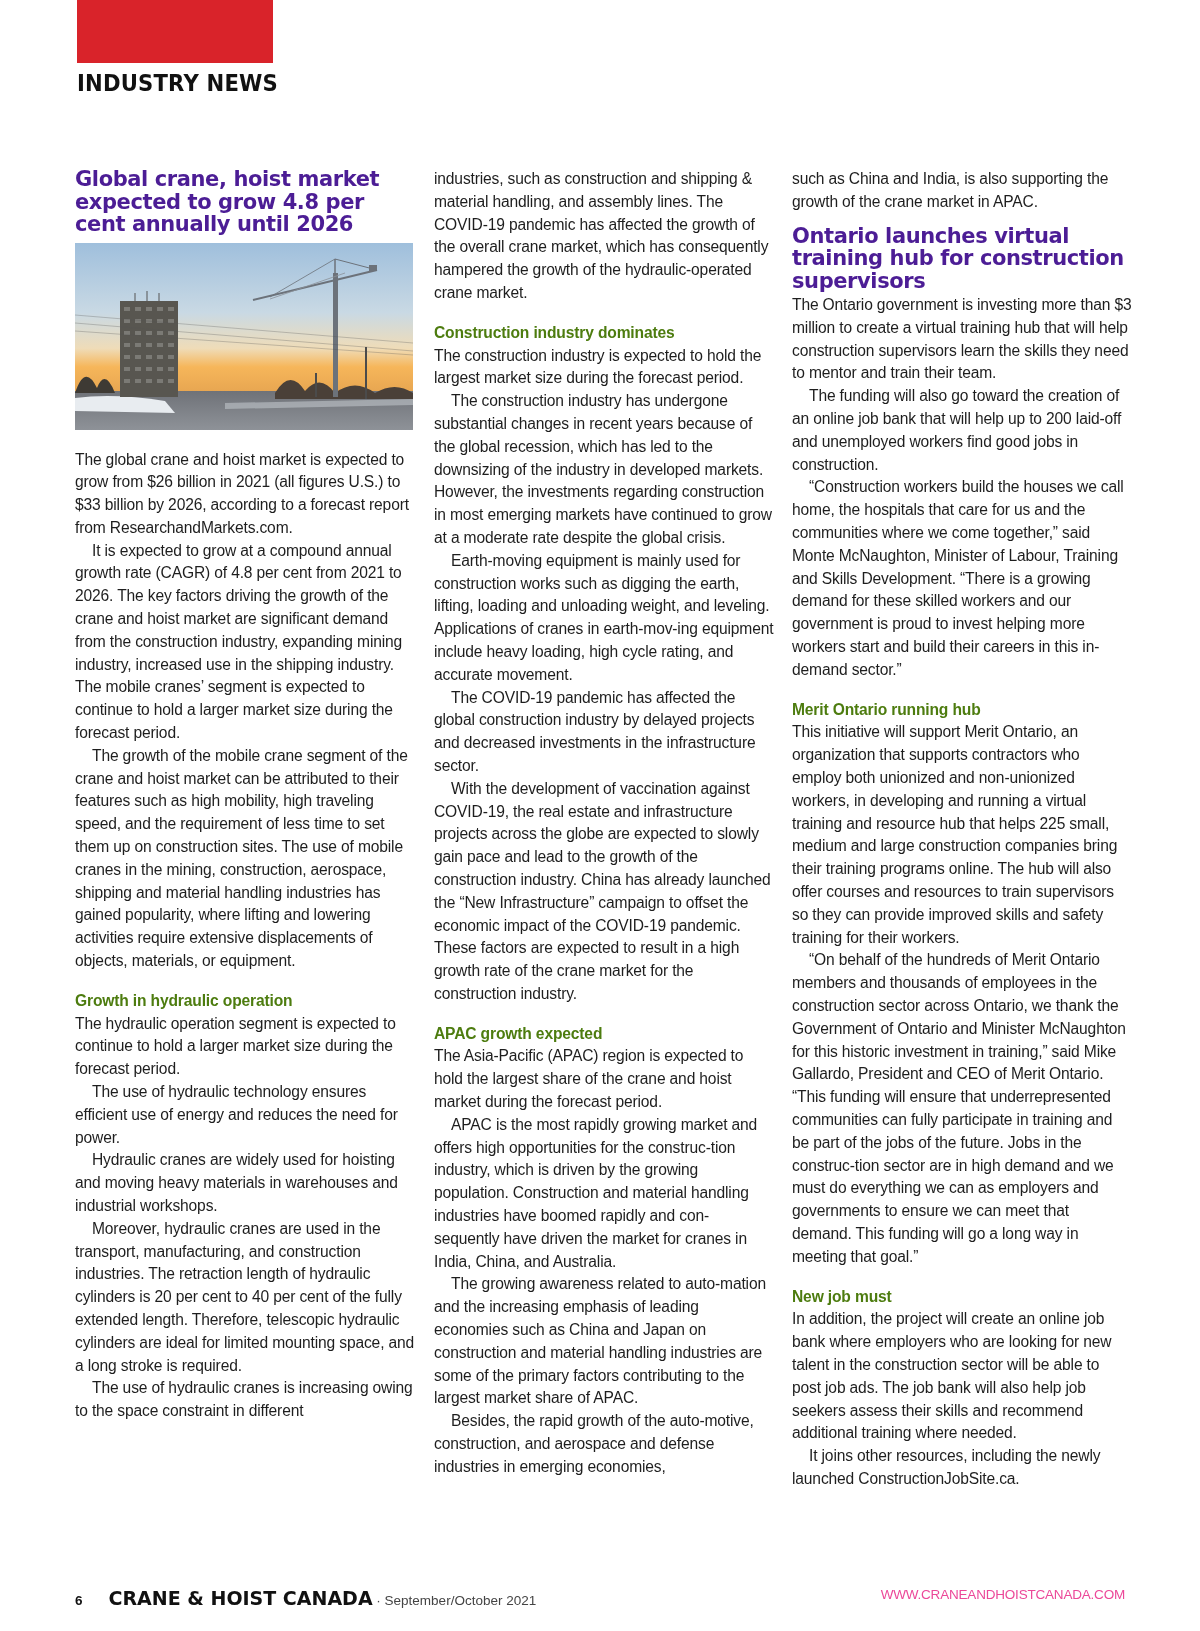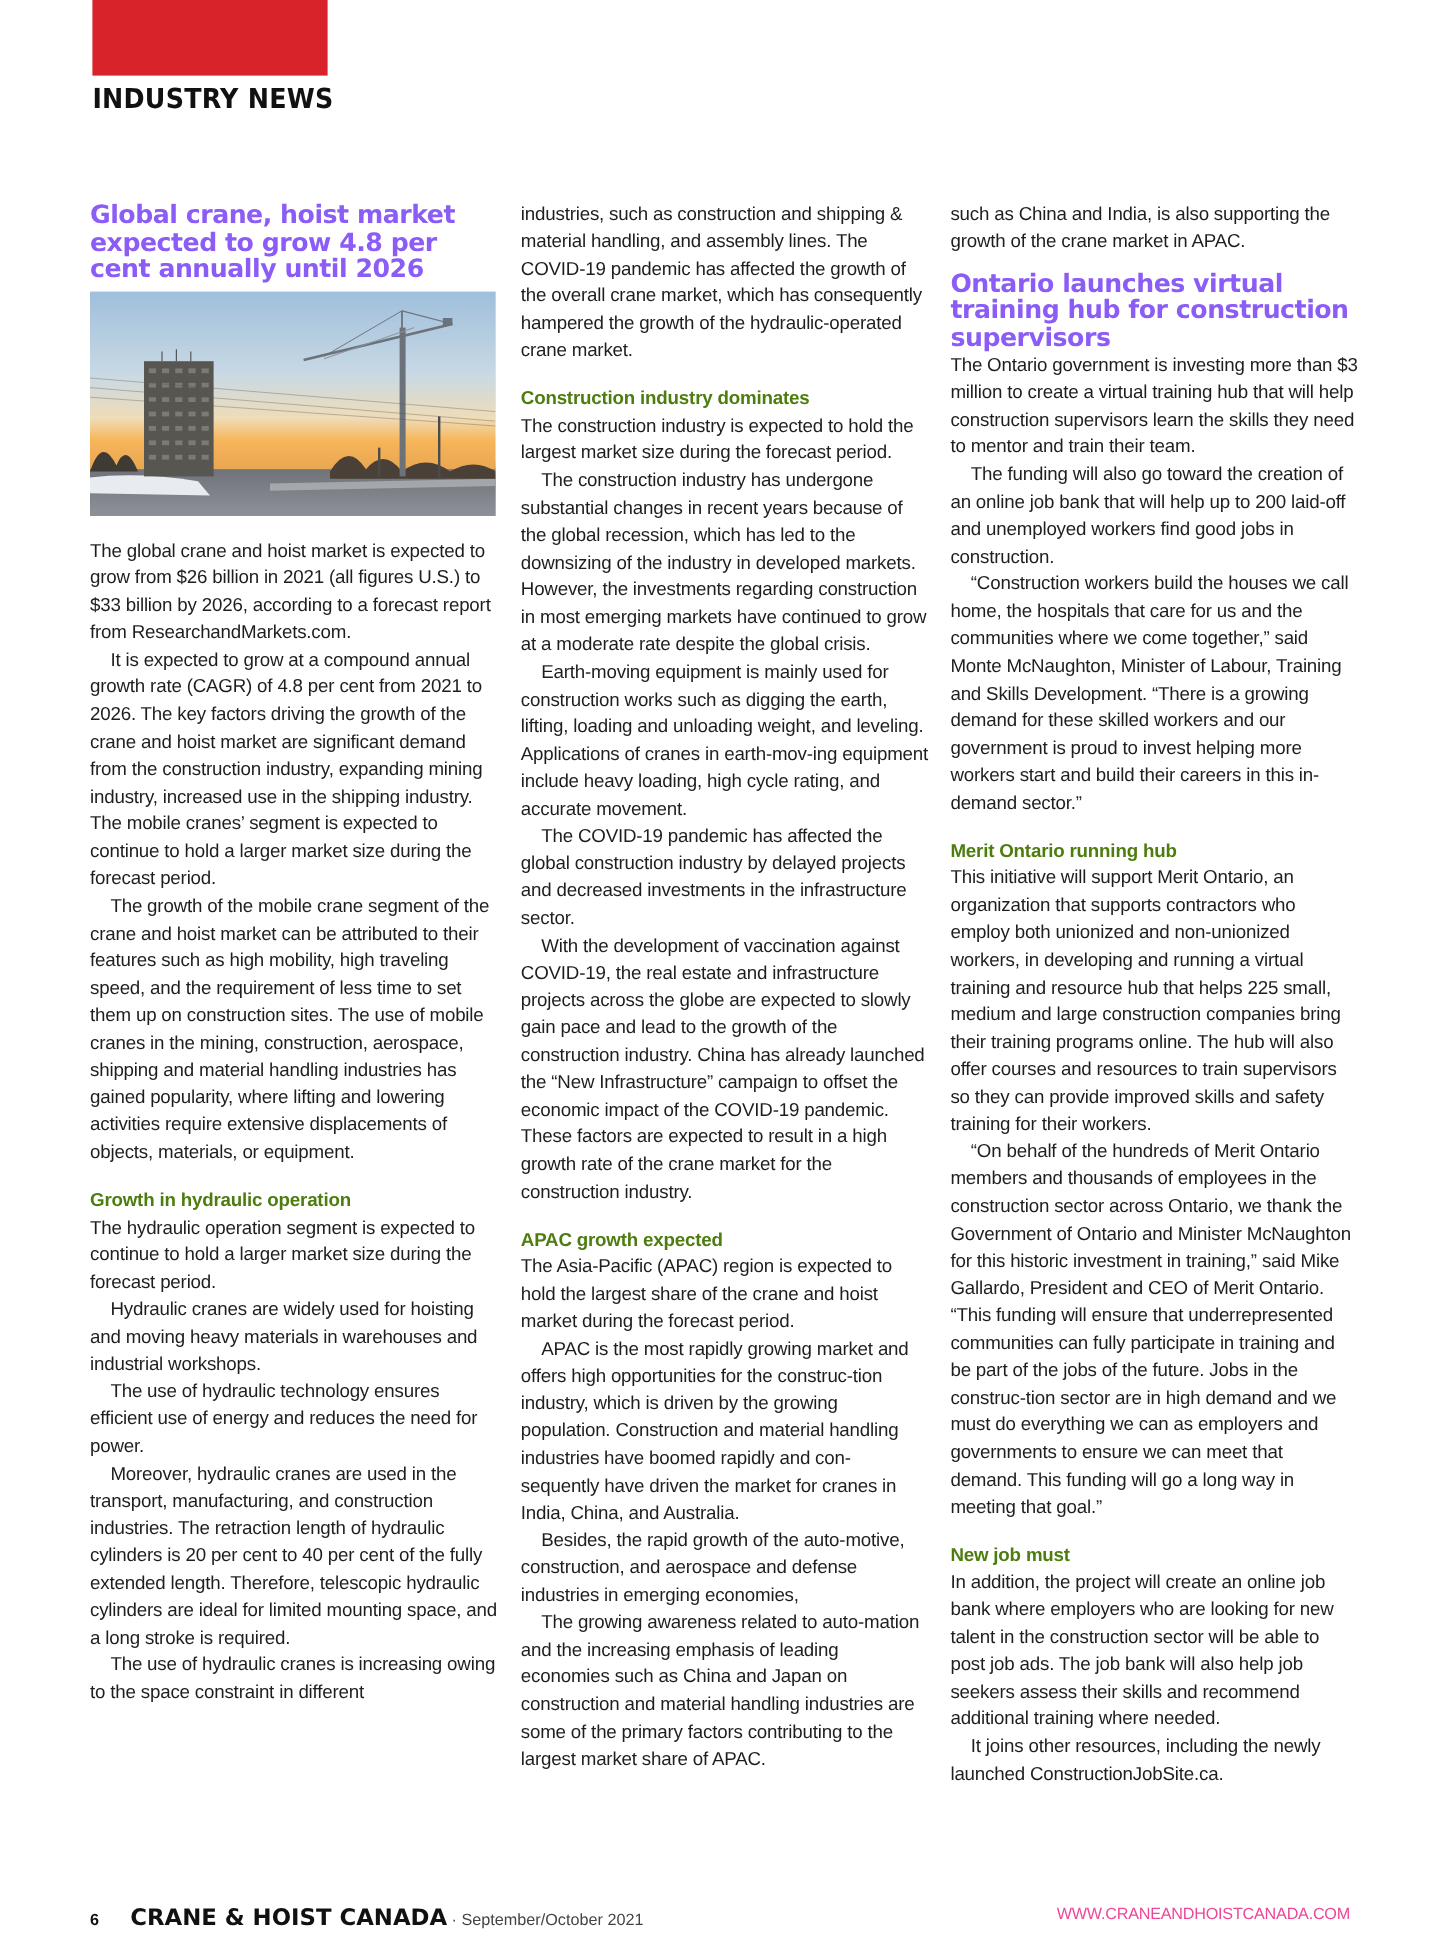--- a/index.html
+++ b/index.html
@@ -10,7 +10,7 @@
   .col1 { left: 75px; }
   .col2 { left: 434px; }
   .col3 { left: 792px; }
-  .headline { font-family: "DejaVu Sans", sans-serif; font-weight: bold; font-size: 21px; line-height: 22.5px; color: #8b5cf6; margin: 0; letter-spacing: -0.4px; }
+  .headline { font-family: "DejaVu Sans", sans-serif; font-weight: bold; font-size: 21px; line-height: 22.5px; color: #4c1d95; margin: 0; letter-spacing: -0.4px; }
   .col1 .headline { margin-top: 0; }
   .col3 .headline { margin-top: 11px; margin-bottom: 2px; }
   .photo { width: 338px; height: 187px; margin-top: 7px; margin-bottom: 19px; position: relative; overflow: hidden; background: linear-gradient(180deg, #a9c4dd 0%, #c5d6e3 40%, #e6dcc6 62%, #f3c47f 75%, #6e6a64 82%, #8a8e95 100%); }

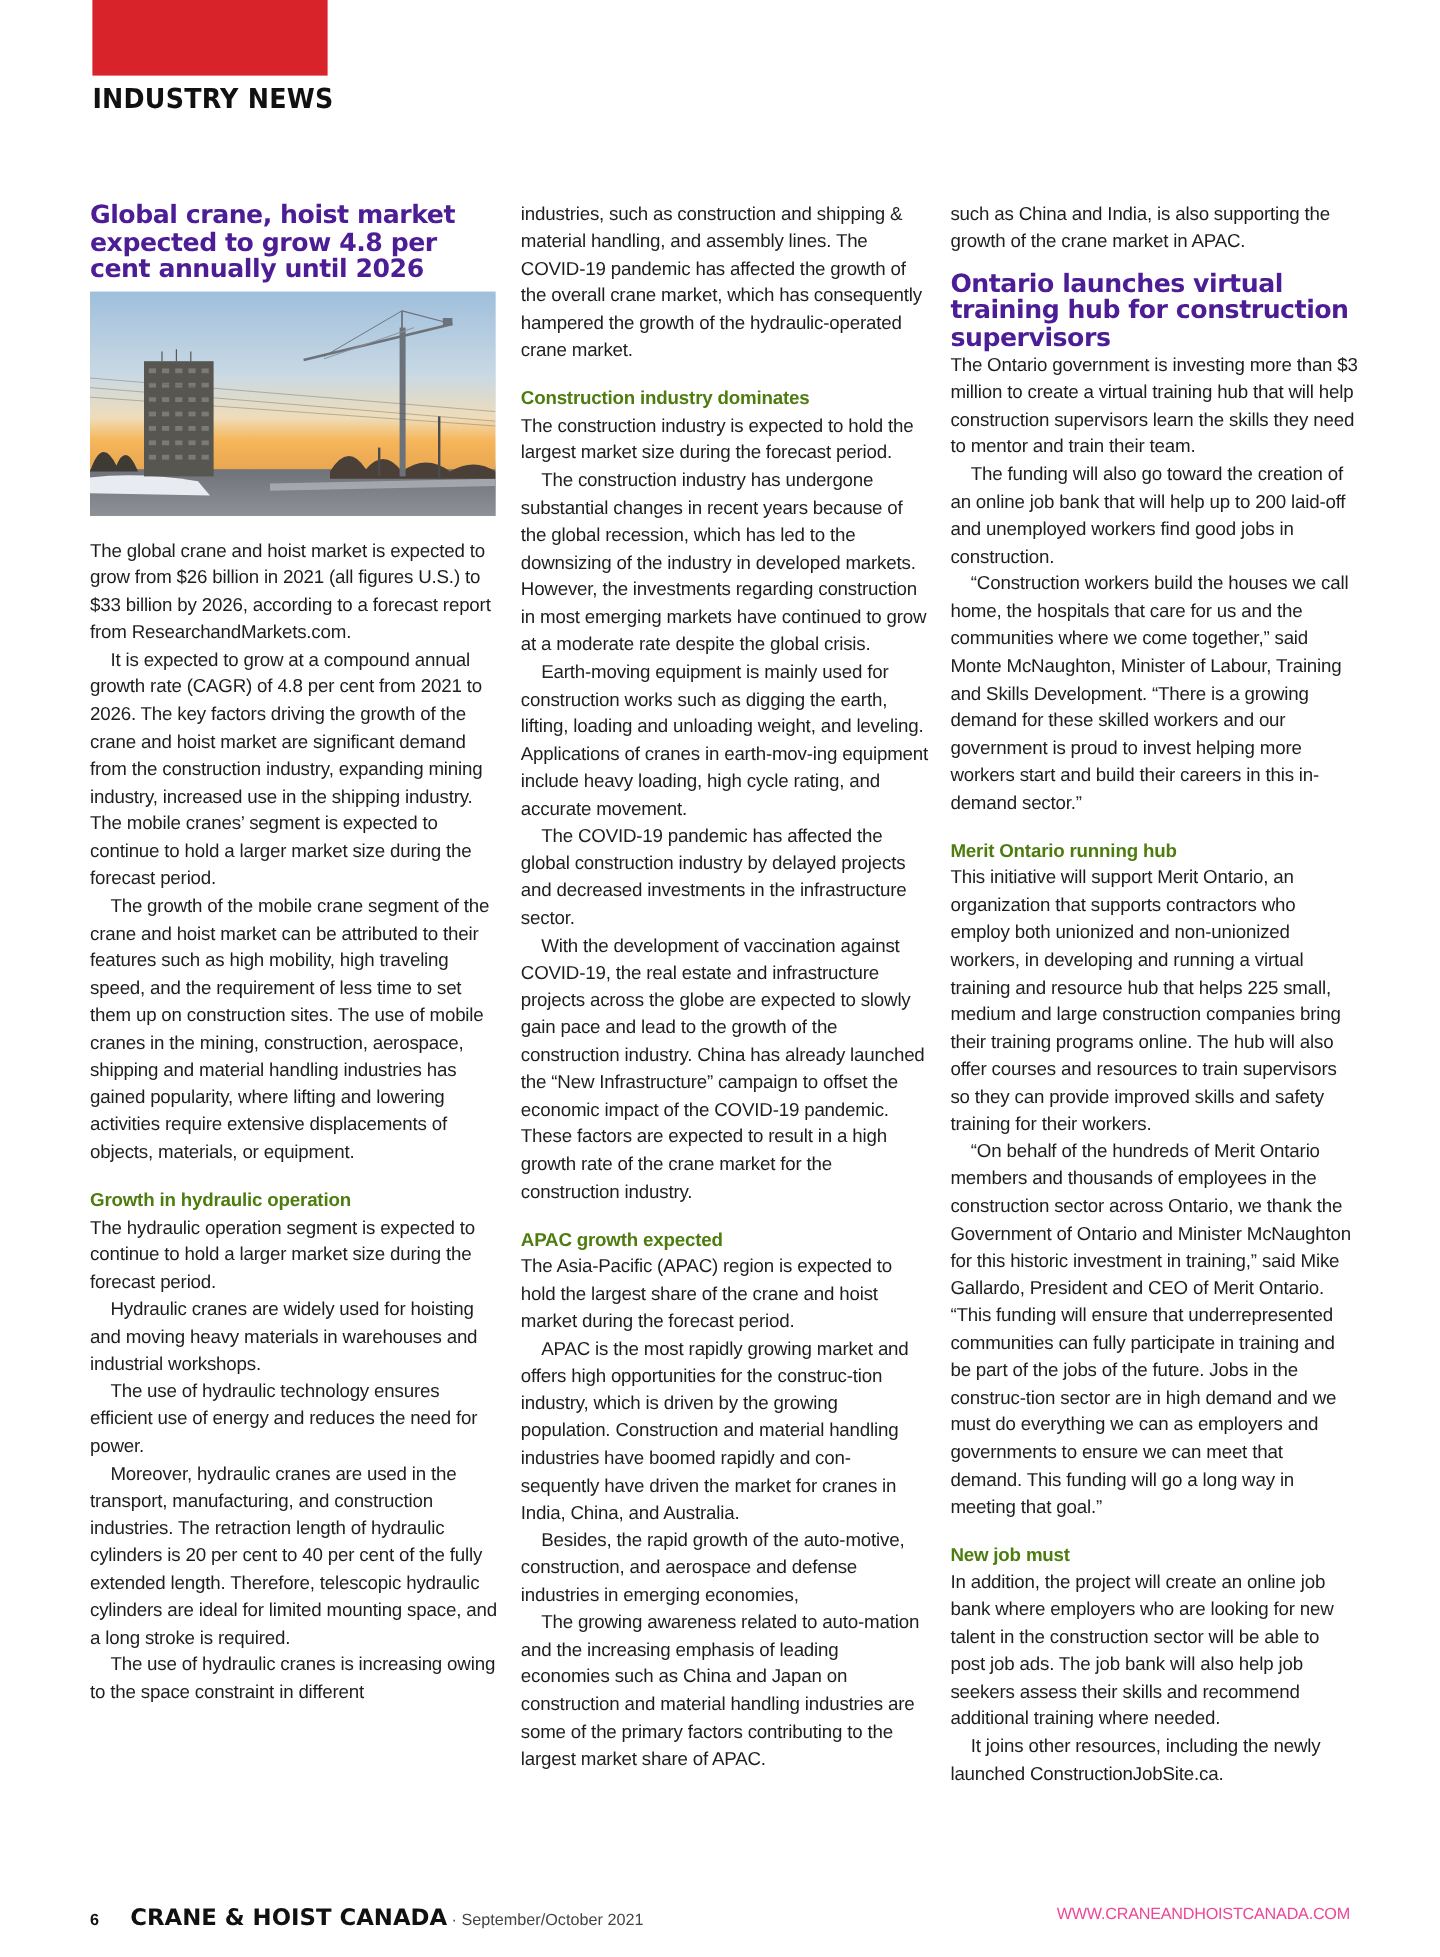--- a/index.html
+++ b/index.html
@@ -118,8 +118,8 @@
   <p class="indent">The growth of the mobile crane segment of the crane and hoist market can be attributed to their features such as high mobility, high traveling speed, and the requirement of less time to set them up on construction sites. The use of mobile cranes in the mining, construction, aerospace, shipping and material handling industries has gained popularity, where lifting and lowering activities require extensive displacements of objects, materials, or equipment.</p>
   <p class="subhead">Growth in hydraulic operation</p>
   <p>The hydraulic operation segment is expected to continue to hold a larger market size during the forecast period.</p>
+  <p class="indent">The use of hydraulic technology ensures efficient use of energy and reduces the need for power.</p>
   <p class="indent">Hydraulic cranes are widely used for hoisting and moving heavy materials in warehouses and industrial workshops.</p>
-  <p class="indent">The use of hydraulic technology ensures efficient use of energy and reduces the need for power.</p>
   <p class="indent">Moreover, hydraulic cranes are used in the transport, manufacturing, and construction industries. The retraction length of hydraulic cylinders is 20 per cent to 40 per cent of the fully extended length. Therefore, telescopic hydraulic cylinders are ideal for limited mounting space, and a long stroke is required.</p>
   <p class="indent">The use of hydraulic cranes is increasing owing to the space constraint in different</p>
 </div>

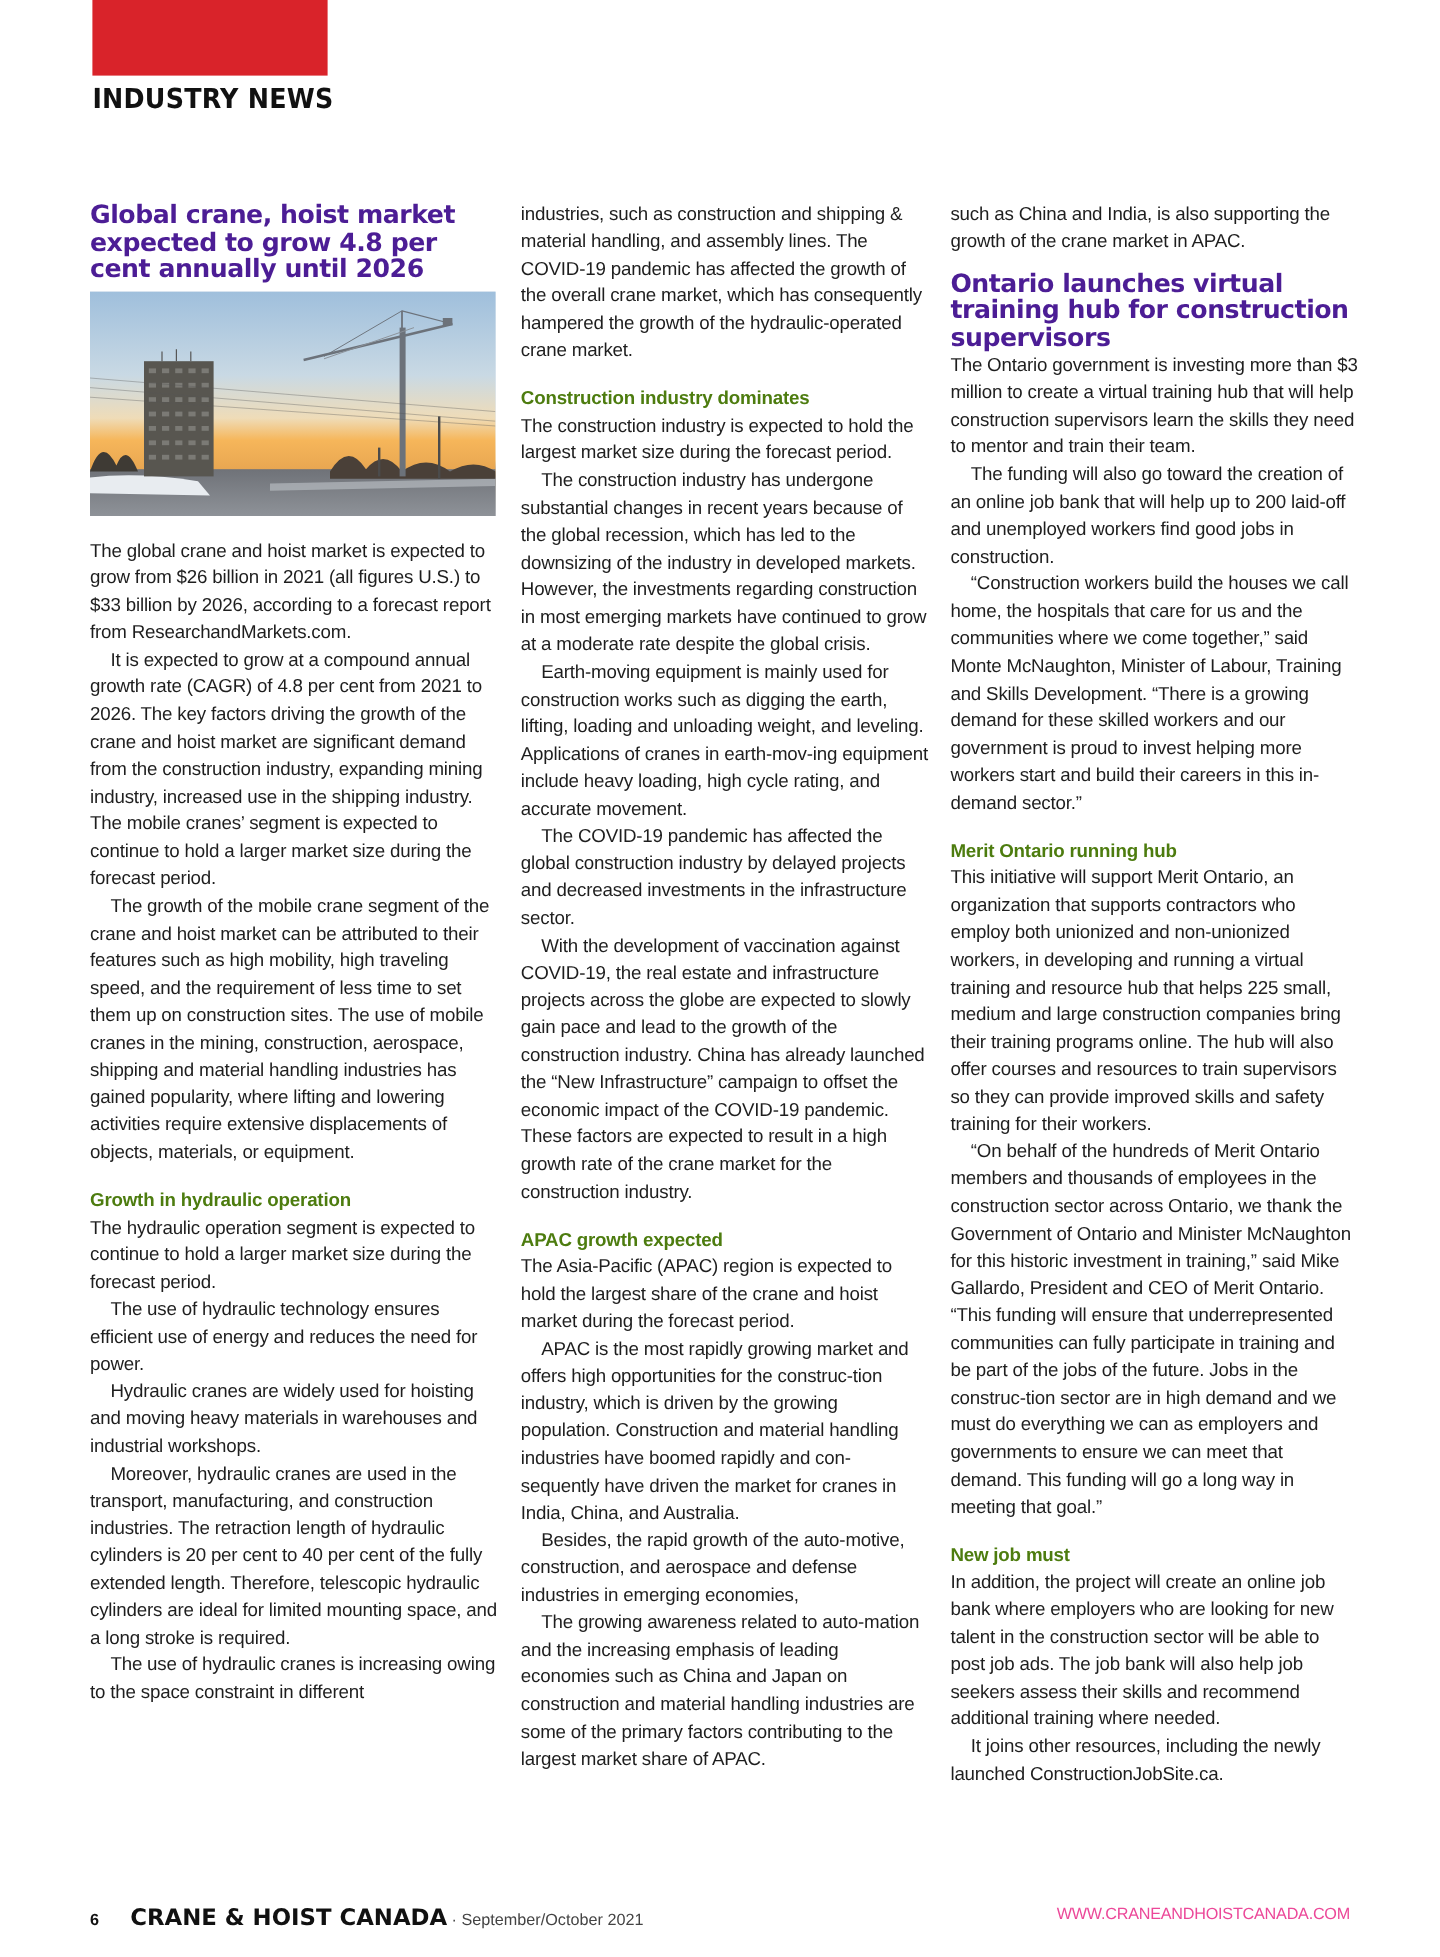--- a/index.html
+++ b/index.html
@@ -135,8 +135,8 @@
   <p class="subhead">APAC growth expected</p>
   <p>The Asia-Pacific (APAC) region is expected to hold the largest share of the crane and hoist market during the forecast period.</p>
   <p class="indent">APAC is the most rapidly growing market and offers high opportunities for the construc-tion industry, which is driven by the growing population. Construction and material handling industries have boomed rapidly and con-sequently have driven the market for cranes in India, China, and Australia.</p>
+  <p class="indent">The growing awareness related to auto-mation and the increasing emphasis of leading economies such as China and Japan on construction and material handling industries are some of the primary factors contributing to the largest market share of APAC.</p>
   <p class="indent">Besides, the rapid growth of the auto-motive, construction, and aerospace and defense industries in emerging economies,</p>
-  <p class="indent">The growing awareness related to auto-mation and the increasing emphasis of leading economies such as China and Japan on construction and material handling industries are some of the primary factors contributing to the largest market share of APAC.</p>
 </div>
 
 <div class="col col3">

